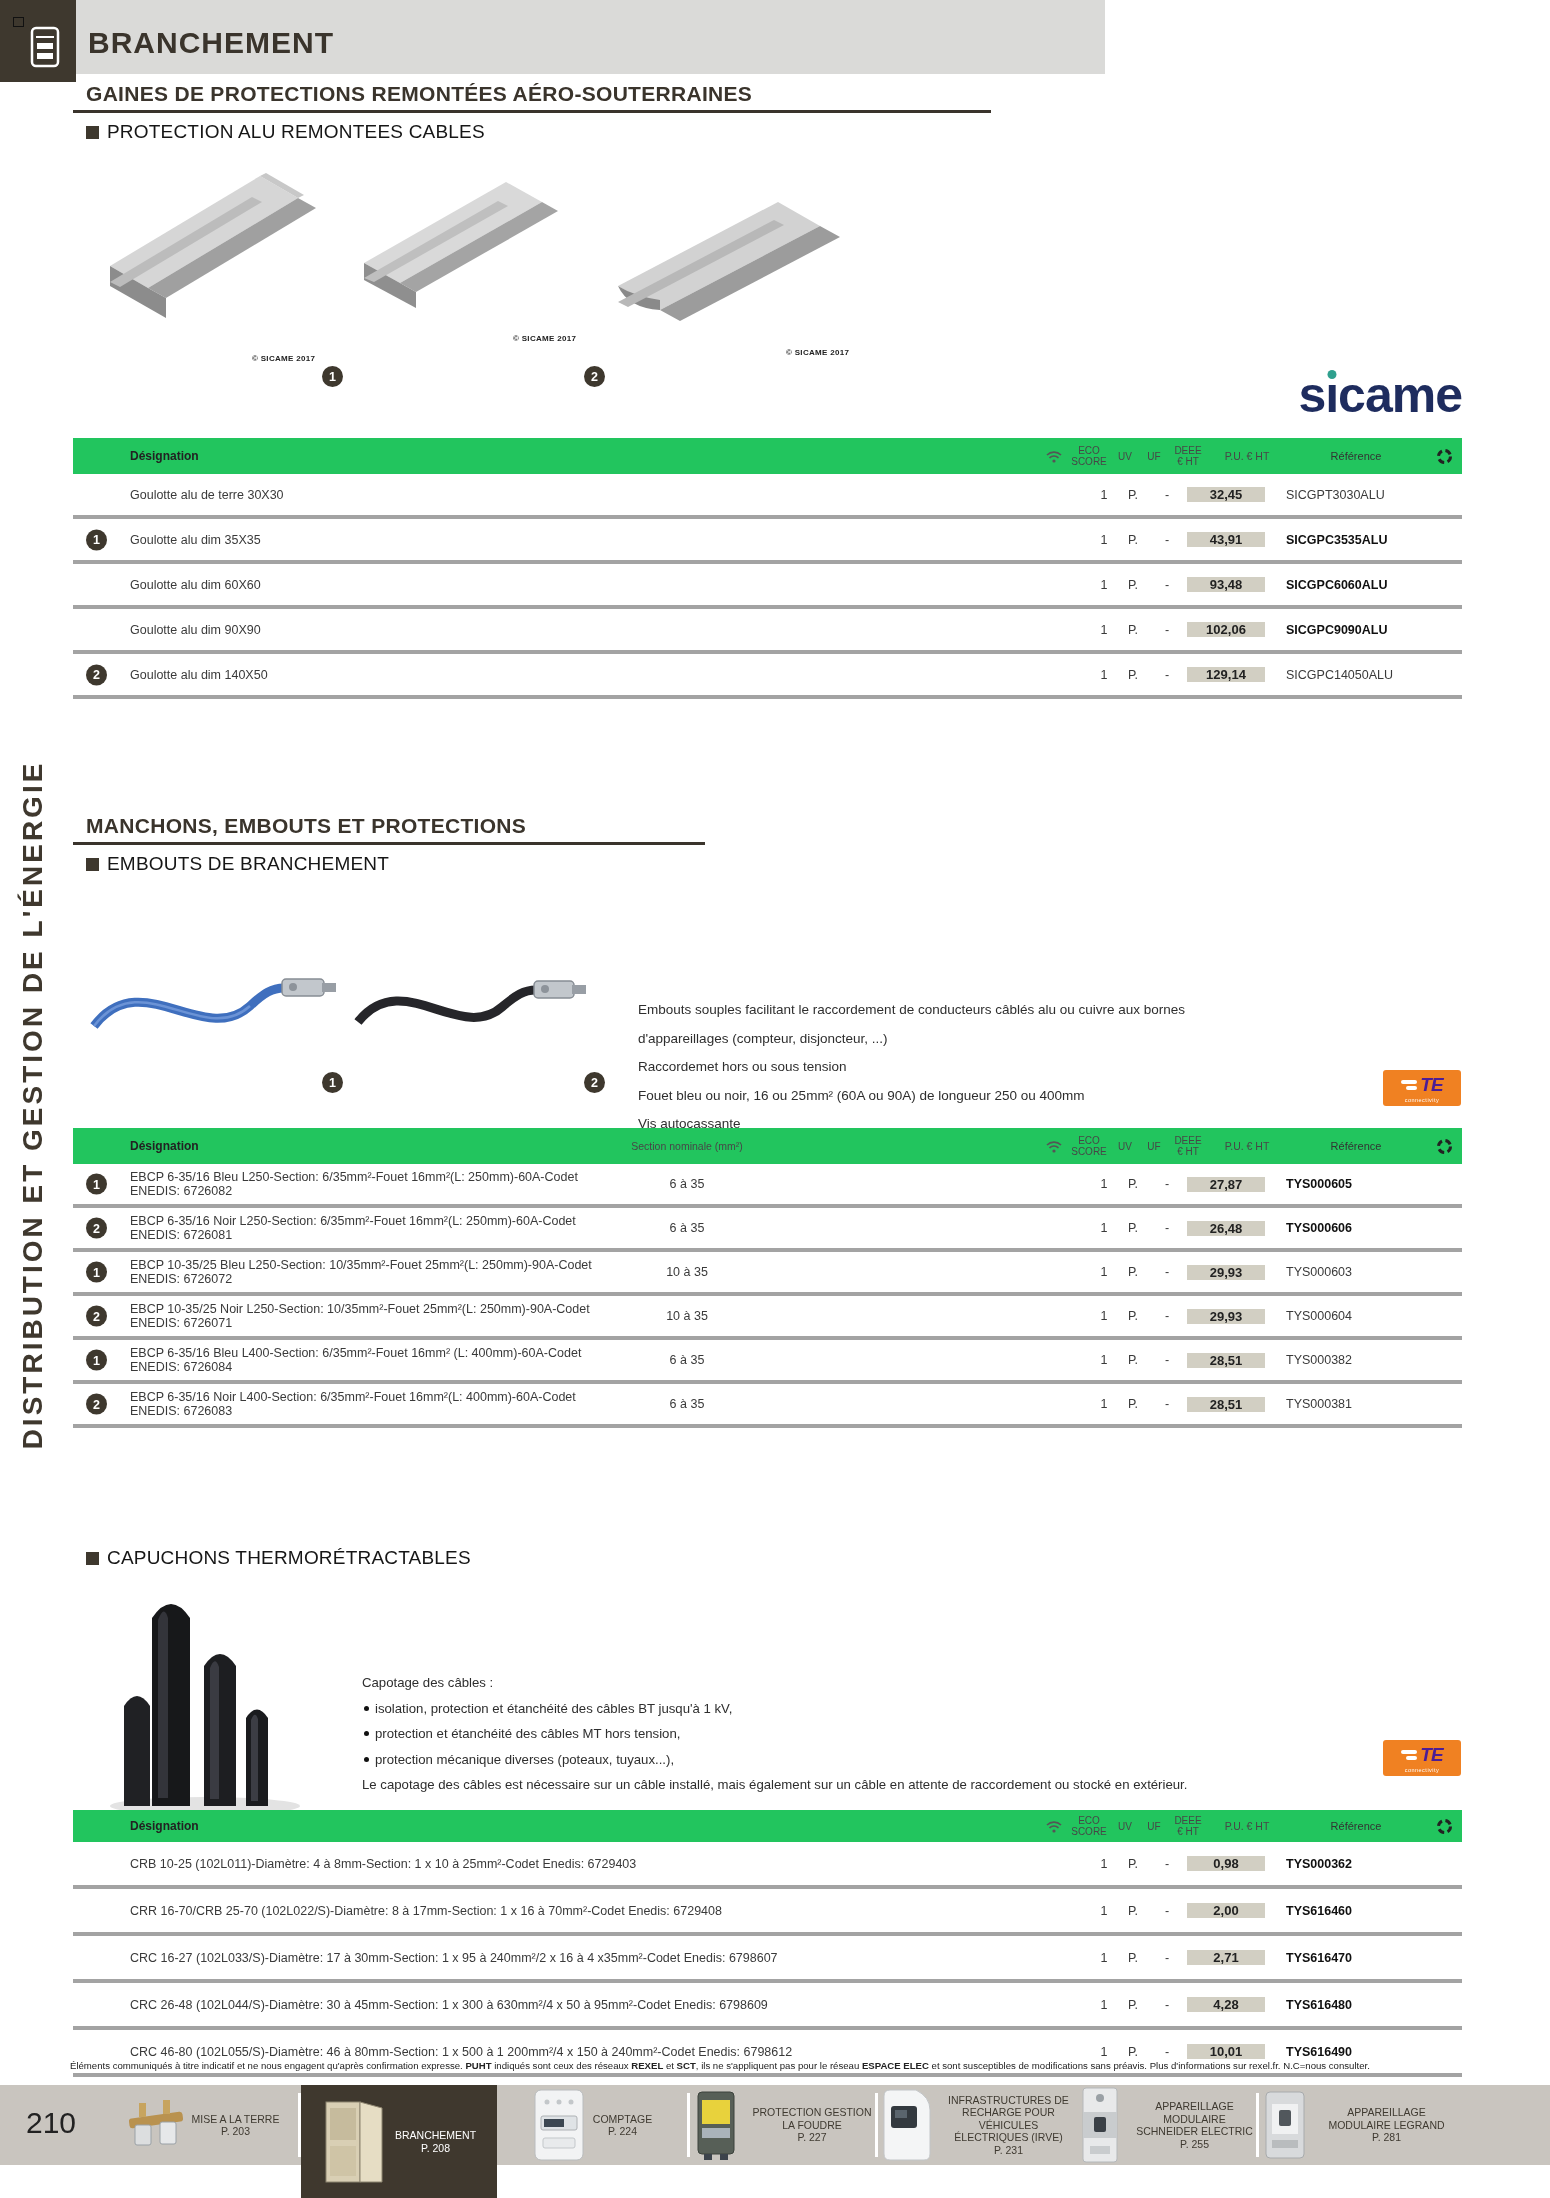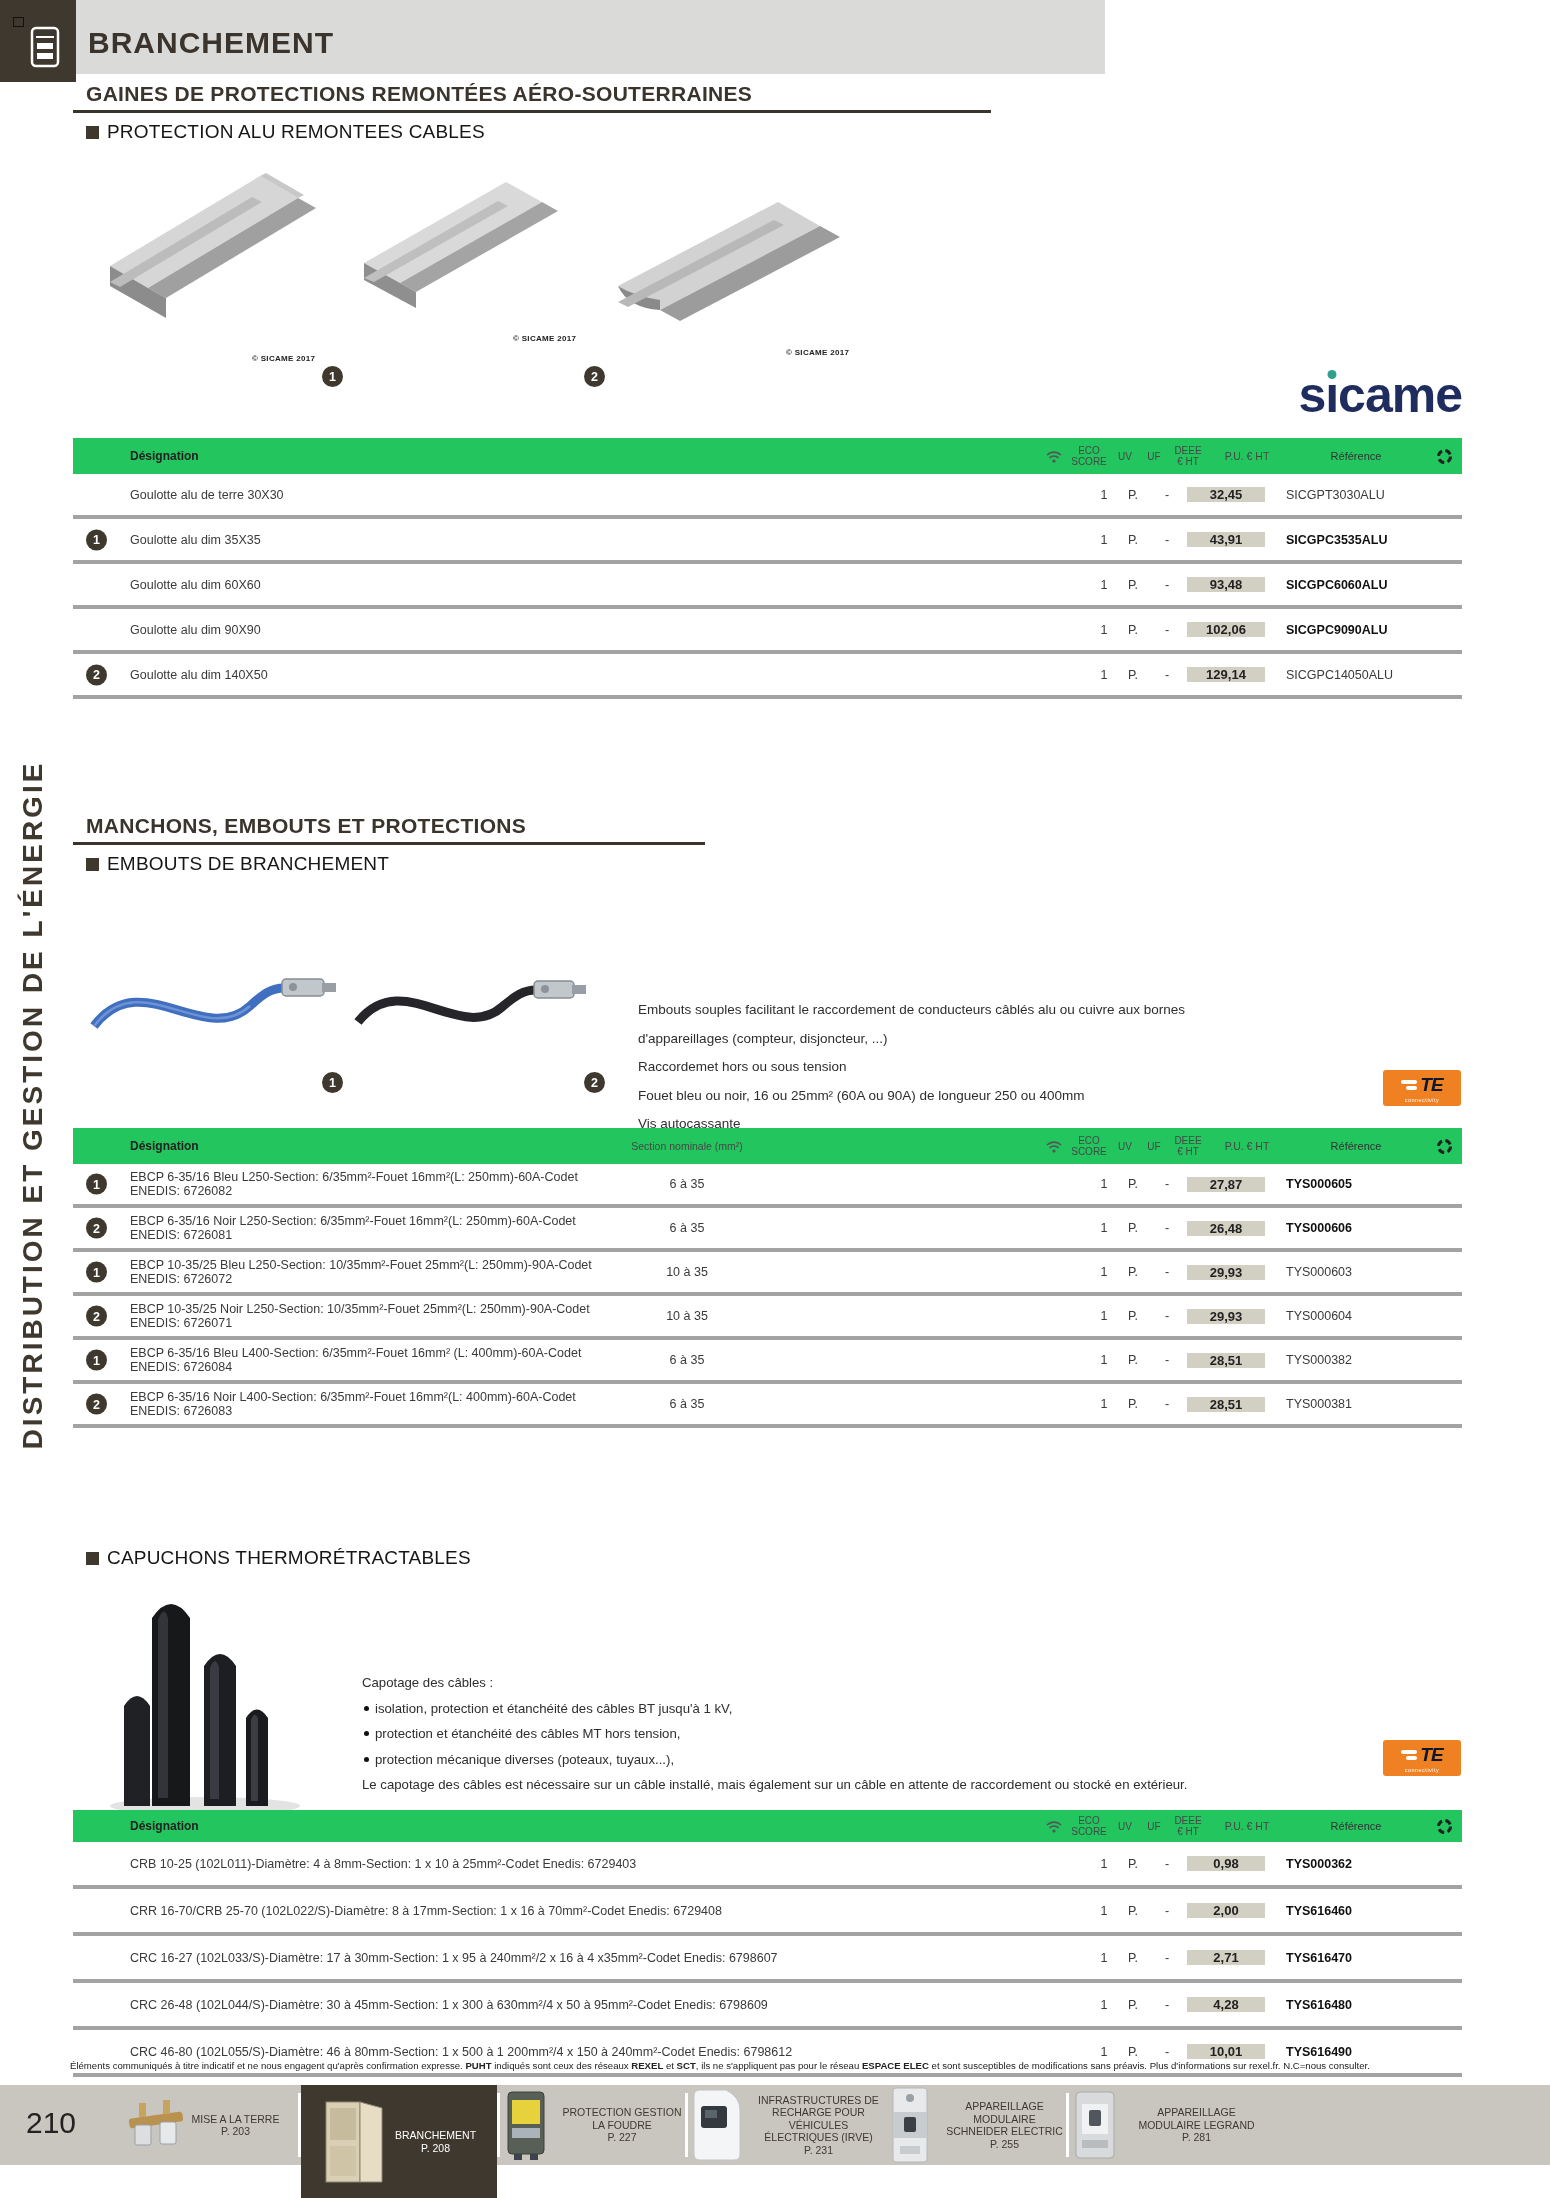--- a/index.html
+++ b/index.html
@@ -36,7 +36,7 @@
   .te-bars{display:flex;flex-direction:column;gap:2px;}
   .te-bars i{display:block;width:16px;height:4px;background:#fff;border-radius:2px;}
   .te-bars i:last-child{width:11px;margin-left:5px;}
-  .te-txt{color:#0f172a;font-size:19px;font-weight:bold;font-style:italic;letter-spacing:-1px;}
+  .te-txt{color:#4c1d95;font-size:19px;font-weight:bold;font-style:italic;letter-spacing:-1px;}
   .te-sub{color:#fff;font-size:5.5px;letter-spacing:0.5px;margin-top:1px;}
 
   

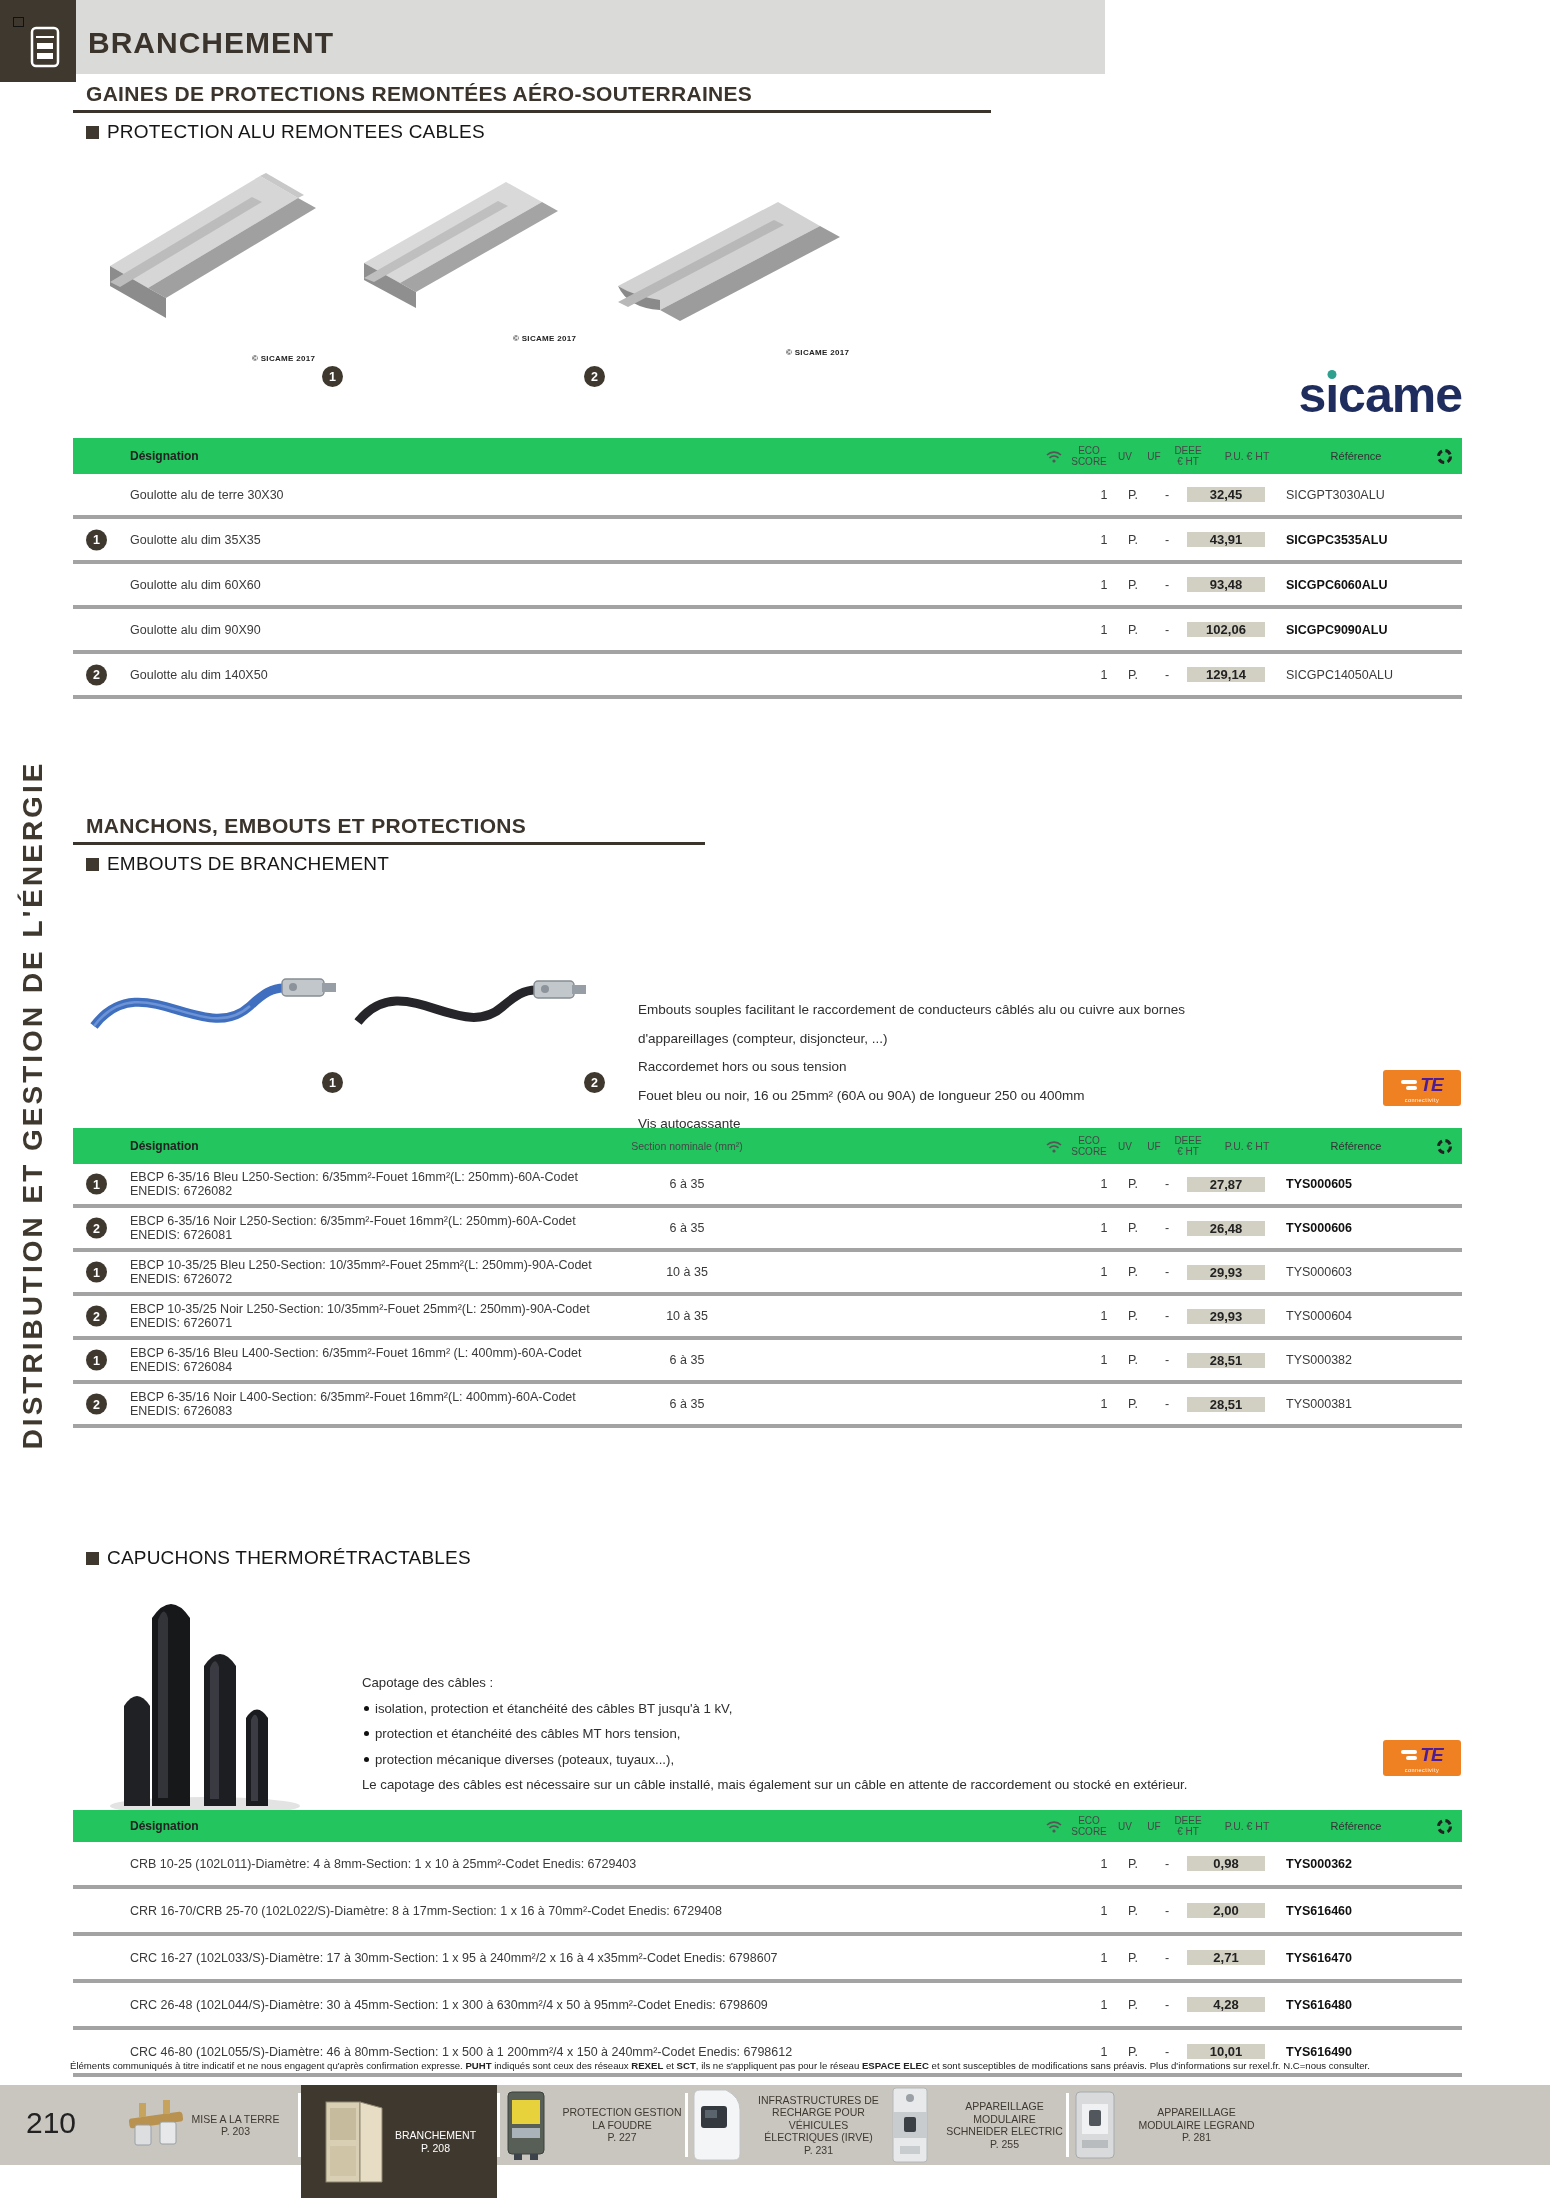--- a/index.html
+++ b/index.html
@@ -522,6 +522,23 @@
           <span>P. 208</span>
         </span>
       </div>
+      <div class="f-item" style="width: 190px;">
+        <span class="f-thumb">
+          <svg width="54" height="74" viewBox="0 0 54 74">
+            <rect x="3" y="2" width="48" height="70" rx="6" fill="#f2f3f4" stroke="#b9bcbe"></rect>
+            <circle cx="15" cy="14" r="2.5" fill="#c3c7ca"></circle>
+            <circle cx="27" cy="14" r="2.5" fill="#c3c7ca"></circle>
+            <circle cx="39" cy="14" r="2.5" fill="#c3c7ca"></circle>
+            <rect x="9" y="28" width="36" height="14" rx="2" fill="#dfe3e6" stroke="#aeb2b5"></rect>
+            <rect x="12" y="31" width="20" height="8" fill="#3c4752"></rect>
+            <rect x="11" y="50" width="32" height="10" rx="2" fill="#e8eaec" stroke="#c3c7ca"></rect>
+          </svg>
+        </span>
+        <span class="f-label">
+          <span>COMPTAGE</span>
+          <span>P. 224</span>
+        </span>
+      </div>
       <div class="f-sep"></div>
       <div class="f-item" style="width: 185px;">
         <span class="f-thumb">

